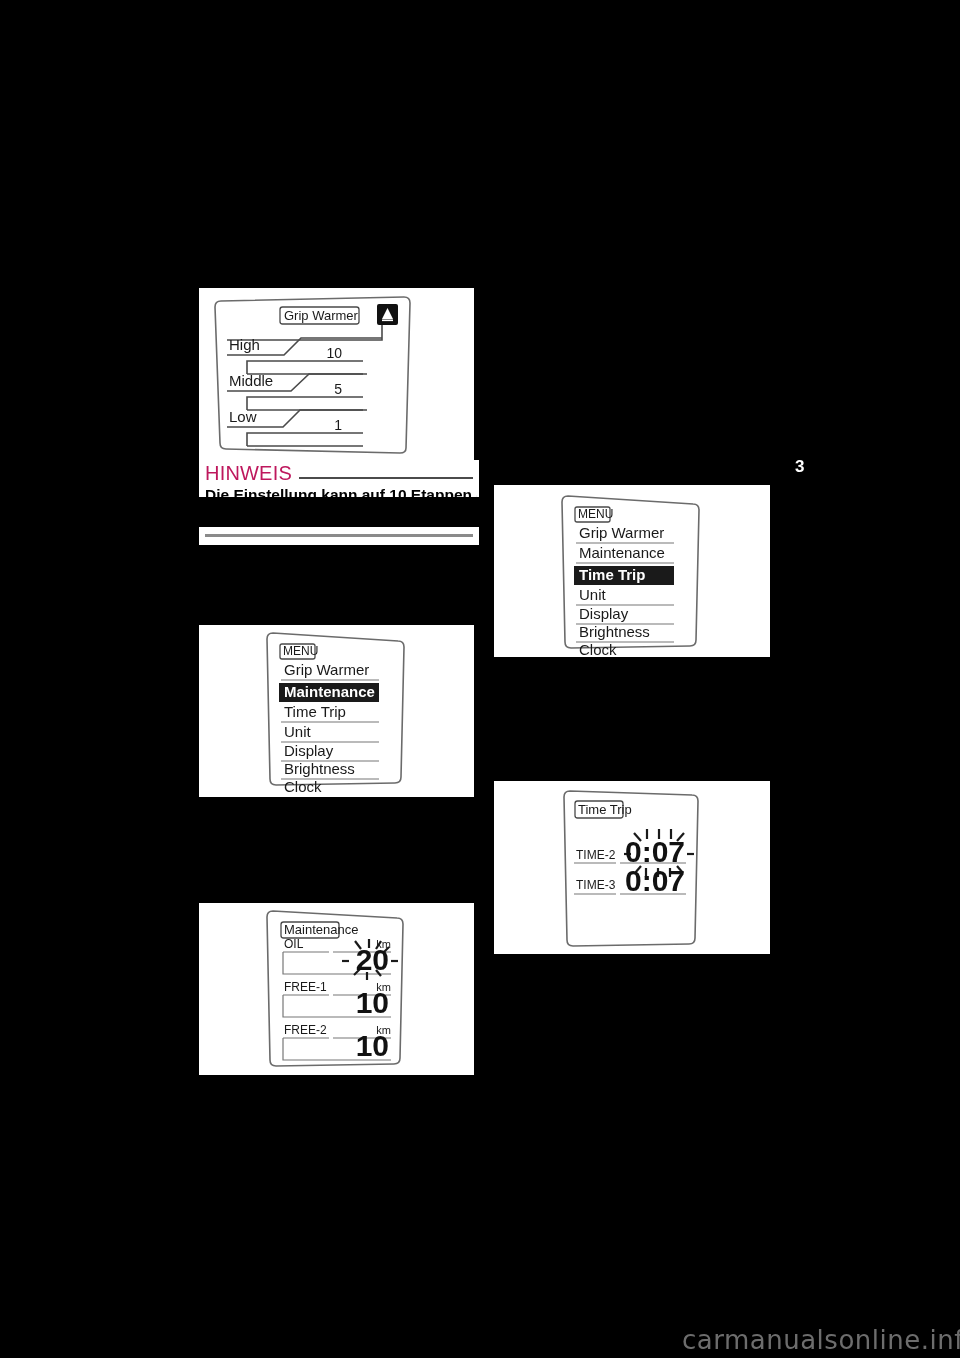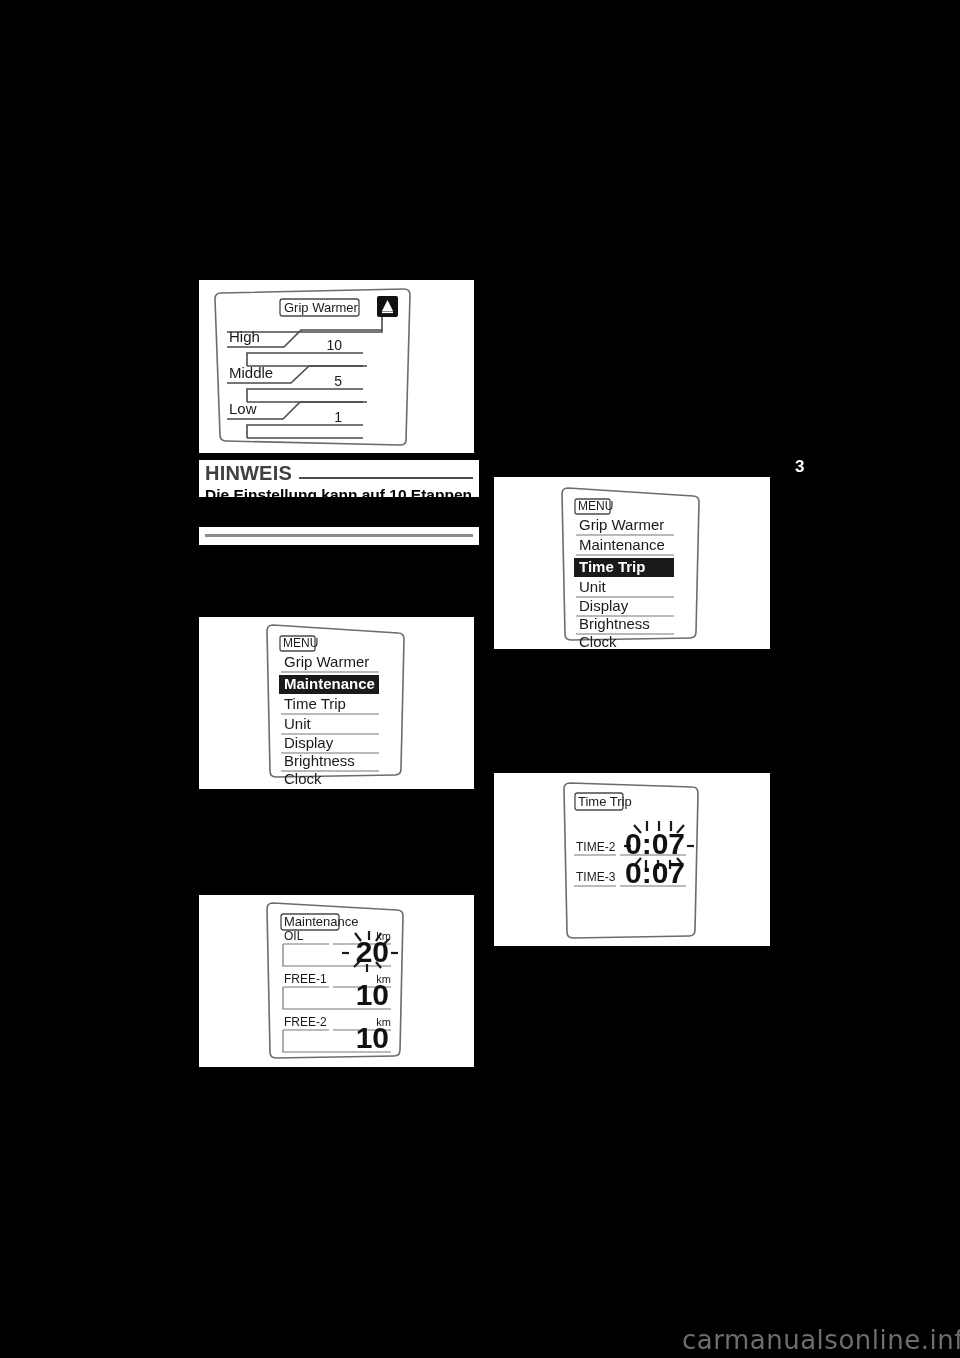--- a/index.html
+++ b/index.html
@@ -20,6 +20,7 @@
     position: absolute;
     background: #ffffff;
     overflow: hidden;
+    margin-top: 8px;
   }
   .lcd-svg { display: block; }
 

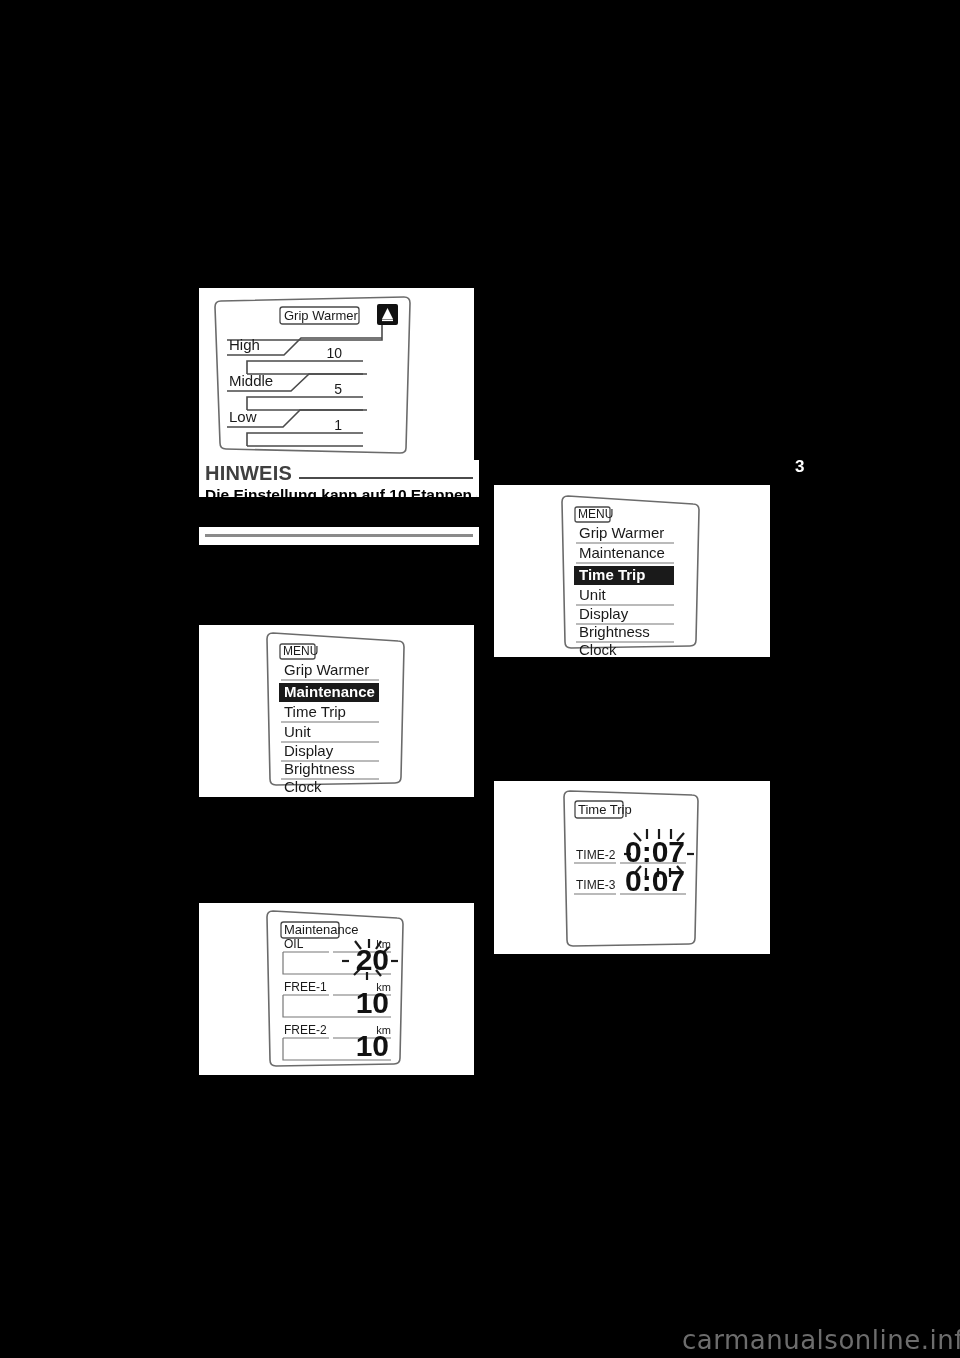--- a/index.html
+++ b/index.html
@@ -40,9 +40,9 @@
   }
   .note-head .kw {
     font-size: 20px;
-    font-weight: bold;
+    font-weight: normal;
     letter-spacing: 0.2px;
-    color: #404040;
+    color: #be185d;
     white-space: nowrap;
     line-height: 22px;
   }

